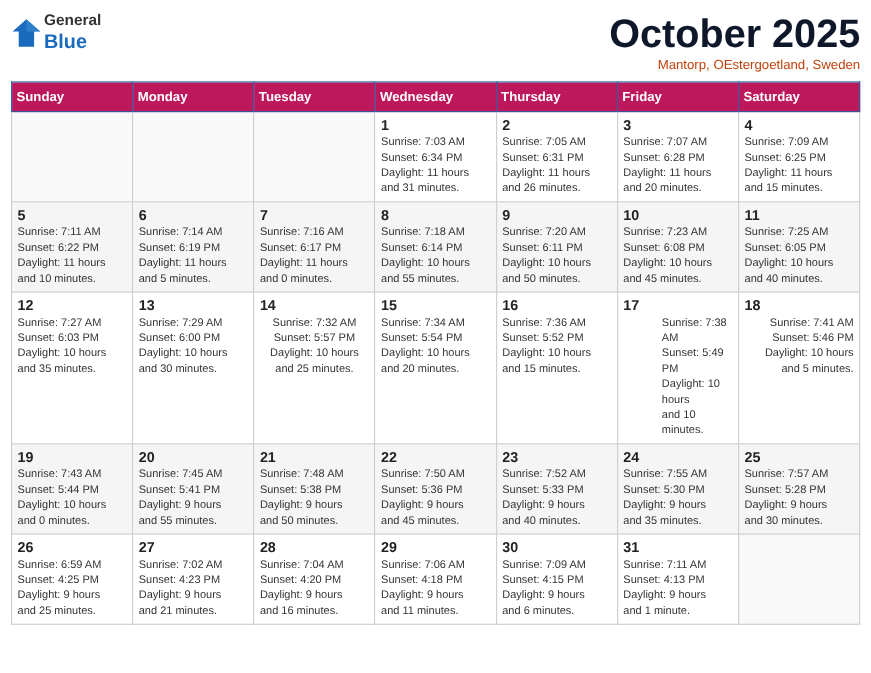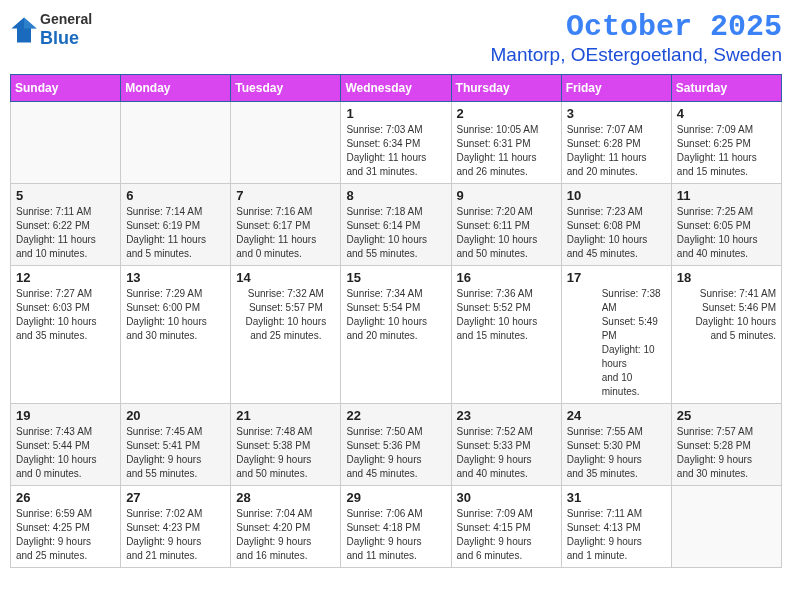--- a/index.html
+++ b/index.html
@@ -39,10 +39,9 @@
       text-align: right;
     }
     .month-title {
-      font-size: 30px;
-      font-weight: bold;
-      color: #3b82f6;
-      font-family: Liberation Mono, monospace;
+      font-size: 36px;
+      font-weight: bold;
+      color: #0f172a;
     }
     .location-title {
       font-size: 19px;

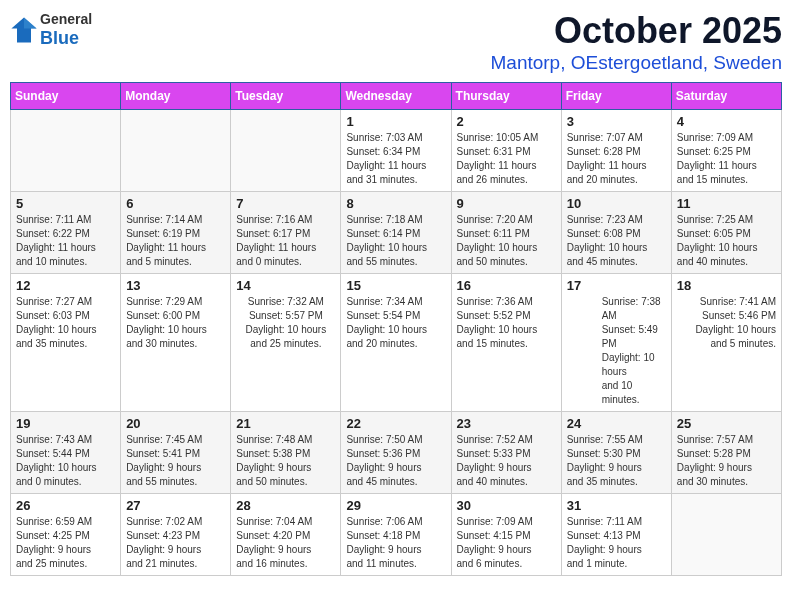--- a/index.html
+++ b/index.html
@@ -44,8 +44,8 @@
       color: #0f172a;
     }
     .location-title {
-      font-size: 19px;
-      color: #1d4ed8;
+      font-size: 12px;
+      color: #c2410c;
     }
     table {
       width: 100%;

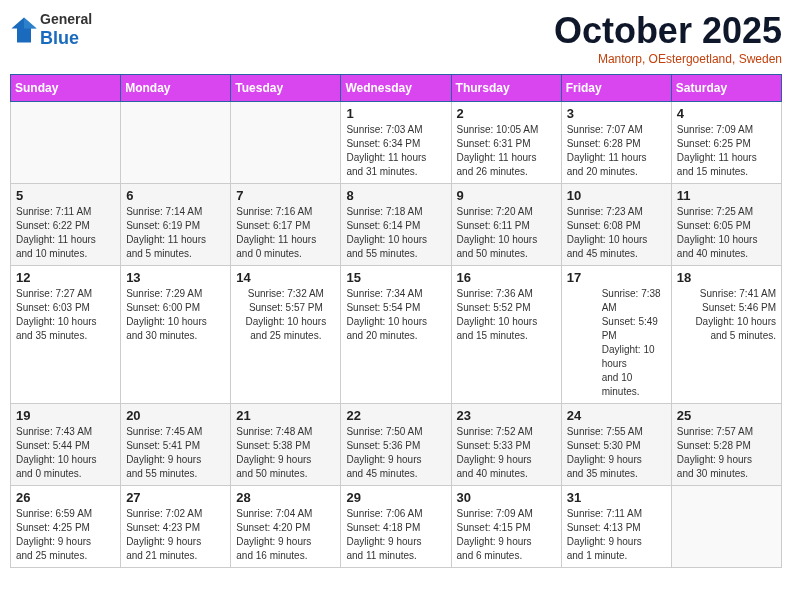--- a/index.html
+++ b/index.html
@@ -53,7 +53,7 @@
       table-layout: fixed;
     }
     thead th {
-      background-color: #d946ef;
+      background-color: #be185d;
       color: #fff;
       font-size: 12px;
       font-weight: bold;

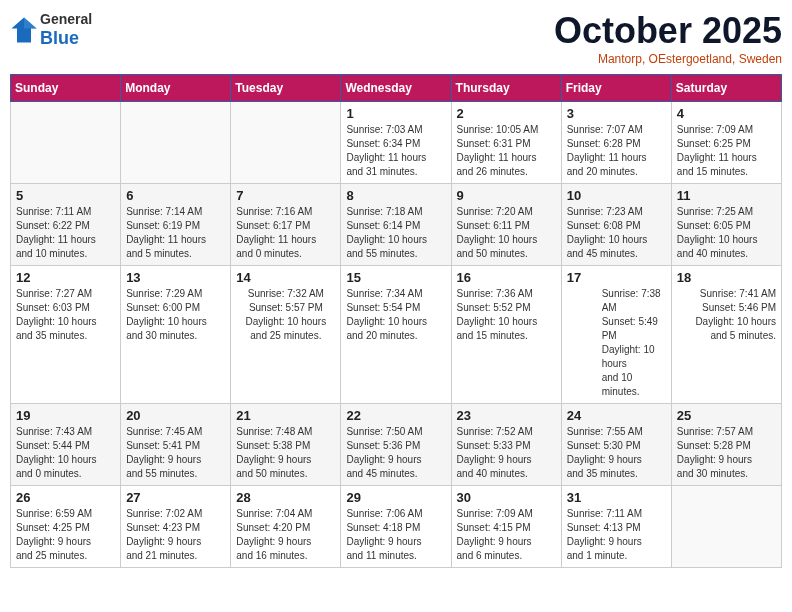--- a/index.html
+++ b/index.html
@@ -137,7 +137,7 @@
         </td>
         <td>
           <span class="day-number">2</span>
-          <div class="day-info" style="white-space: pre-line;">Sunrise: 10:05 AM
+          <div class="day-info" style="white-space: pre-line;">Sunrise: 7:05 AM
 Sunset: 6:31 PM
 Daylight: 11 hours
 and 26 minutes.</div>

